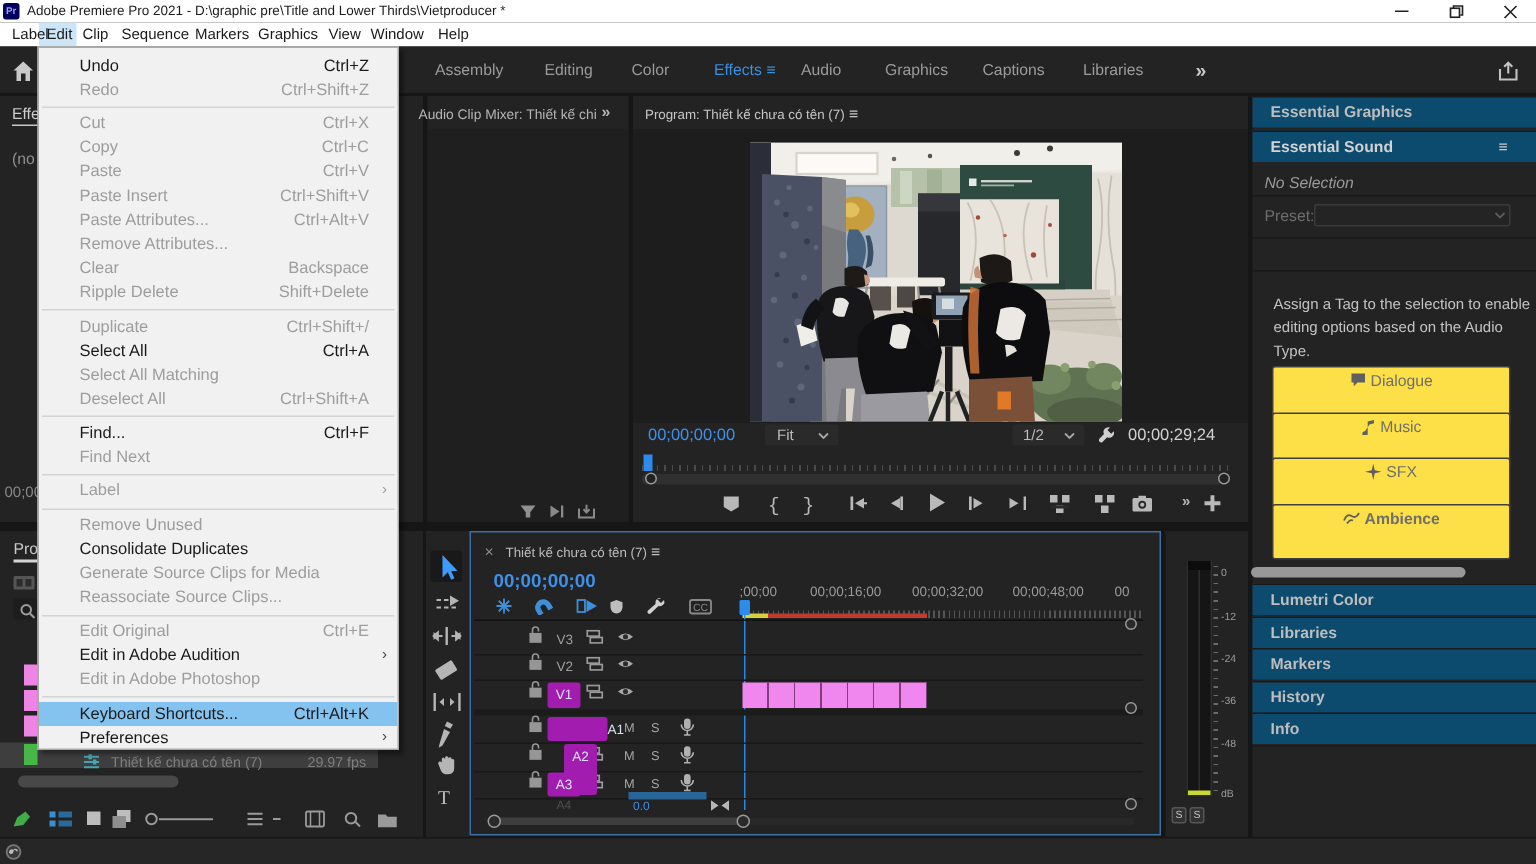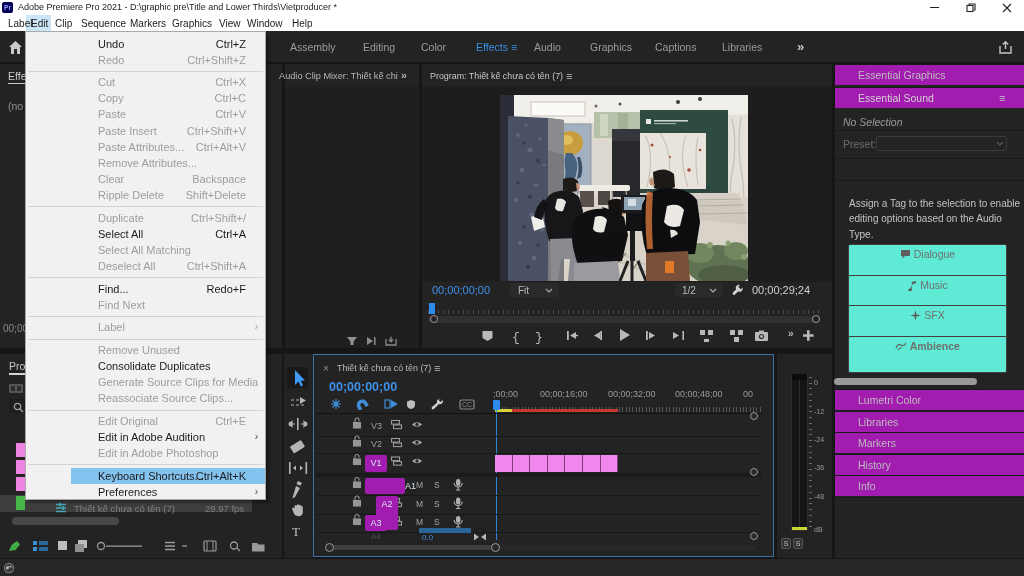--- a/index.html
+++ b/index.html
@@ -26,7 +26,7 @@
     border:1px solid #a9a9a9; box-shadow:2.5px 2.5px 3px rgba(0,0,0,0.4); z-index:50;
     padding-top:3.5px; }
   .mi { position:relative; height:16.1px; font-size:11px; line-height:16.1px; color:#1b1b1b;
-    padding-left:27px; white-space:nowrap;margin-left:45px; }
+    padding-left:27px; white-space:nowrap; }
   .mi .sc { position:absolute; right:19px; top:0; }
   .mi .ar { position:absolute; right:7px; top:0; color:#444; font-size:10px; }
   .mi.dis { color:#9d9d9d; }

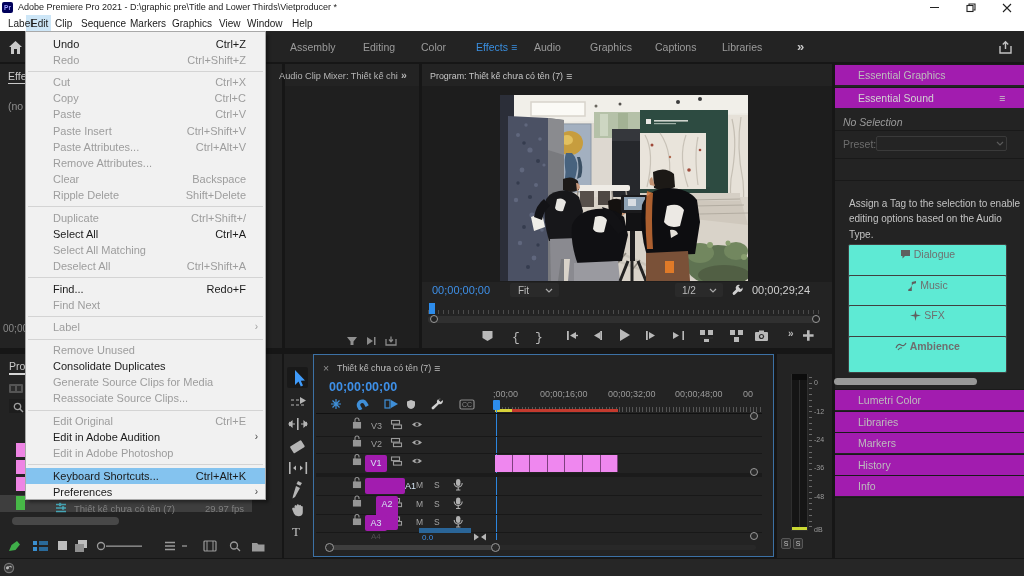--- a/index.html
+++ b/index.html
@@ -40,9 +40,9 @@
   
   .mlabel { position:absolute; font-size:7px; color:#9a9a9a; }
   
-  .rhead { position:absolute; left:0; width:100%; height:21px; background:#a21caf;
+  .rhead { position:absolute; left:0; width:100%; height:21px; background:#0c4a6e;
     border-top:1px solid #1a1a1a; color:#bdbdbd; font-size:10.5px; line-height:21px;
-    padding-left:23px; }
+    padding-left:12px;font-weight:bold; }
   .esbtn { position:absolute; left:13px; width:159px; height:37px; background:#5eead4;
     border:1px solid #404040; border-radius:2px; color:#6f6f6f; font-size:10.5px;
     text-align:center; line-height:19px; }

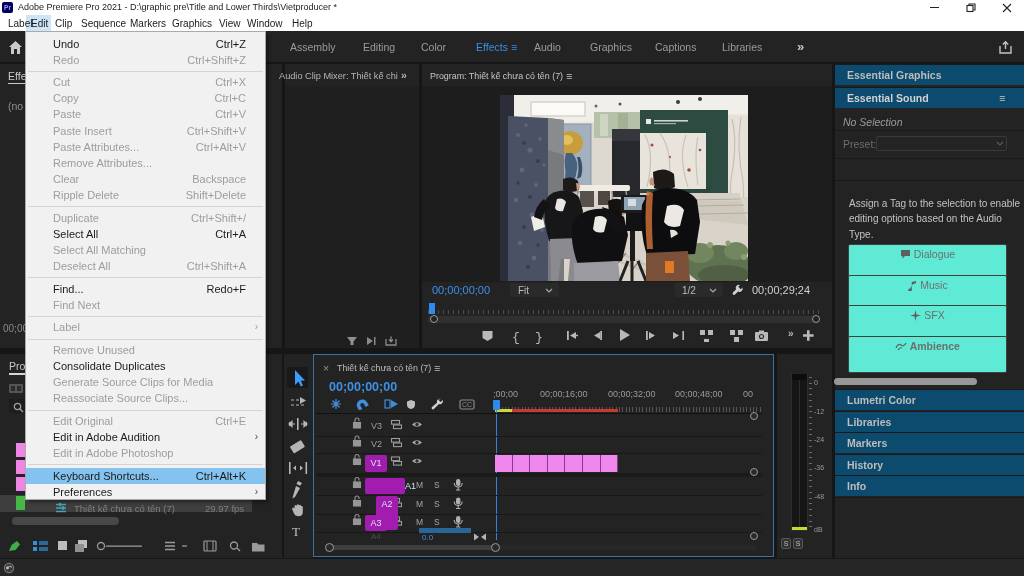--- a/index.html
+++ b/index.html
@@ -43,7 +43,7 @@
   .rhead { position:absolute; left:0; width:100%; height:21px; background:#0c4a6e;
     border-top:1px solid #1a1a1a; color:#bdbdbd; font-size:10.5px; line-height:21px;
     padding-left:12px;font-weight:bold; }
-  .esbtn { position:absolute; left:13px; width:159px; height:37px; background:#5eead4;
+  .esbtn { position:absolute; left:13px; width:159px; height:37px; background:#fde047;
     border:1px solid #404040; border-radius:2px; color:#6f6f6f; font-size:10.5px;
     text-align:center; line-height:19px; }
 </style>

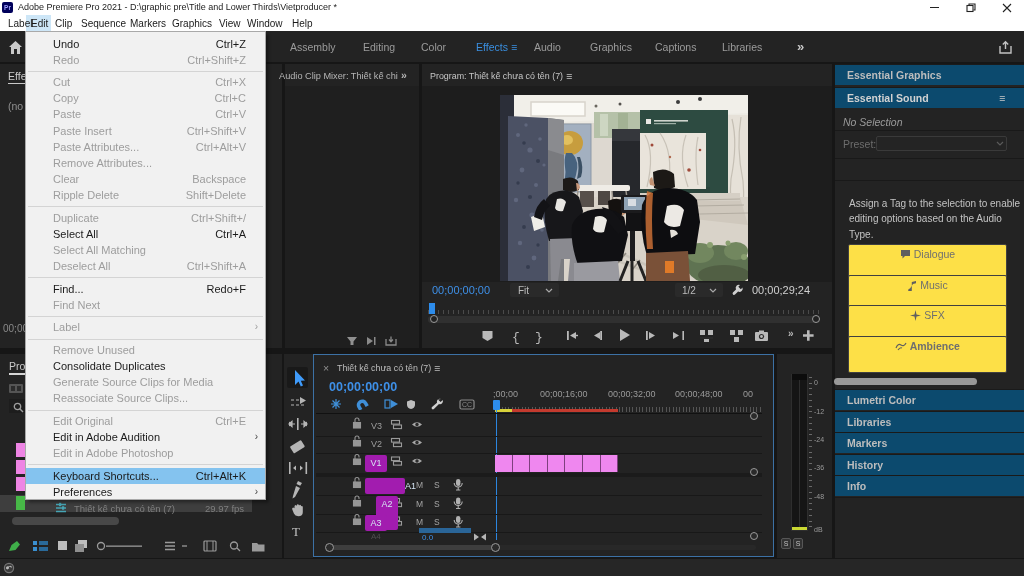--- a/index.html
+++ b/index.html
@@ -636,7 +636,7 @@
     <div class="mi dis">Select All Matching</div>
     <div class="mi dis">Deselect All<span class="sc">Ctrl+Shift+A</span></div>
     <div class="msep"></div>
-    <div class="mi">Find...<span class="sc">Redo+F</span></div>
+    <div class="mi">Find...<span class="sc">Ctrl+F</span></div>
     <div class="mi dis">Find Next</div>
     <div class="msep"></div>
     <div class="mi dis">Label<span class="ar">›</span></div>

